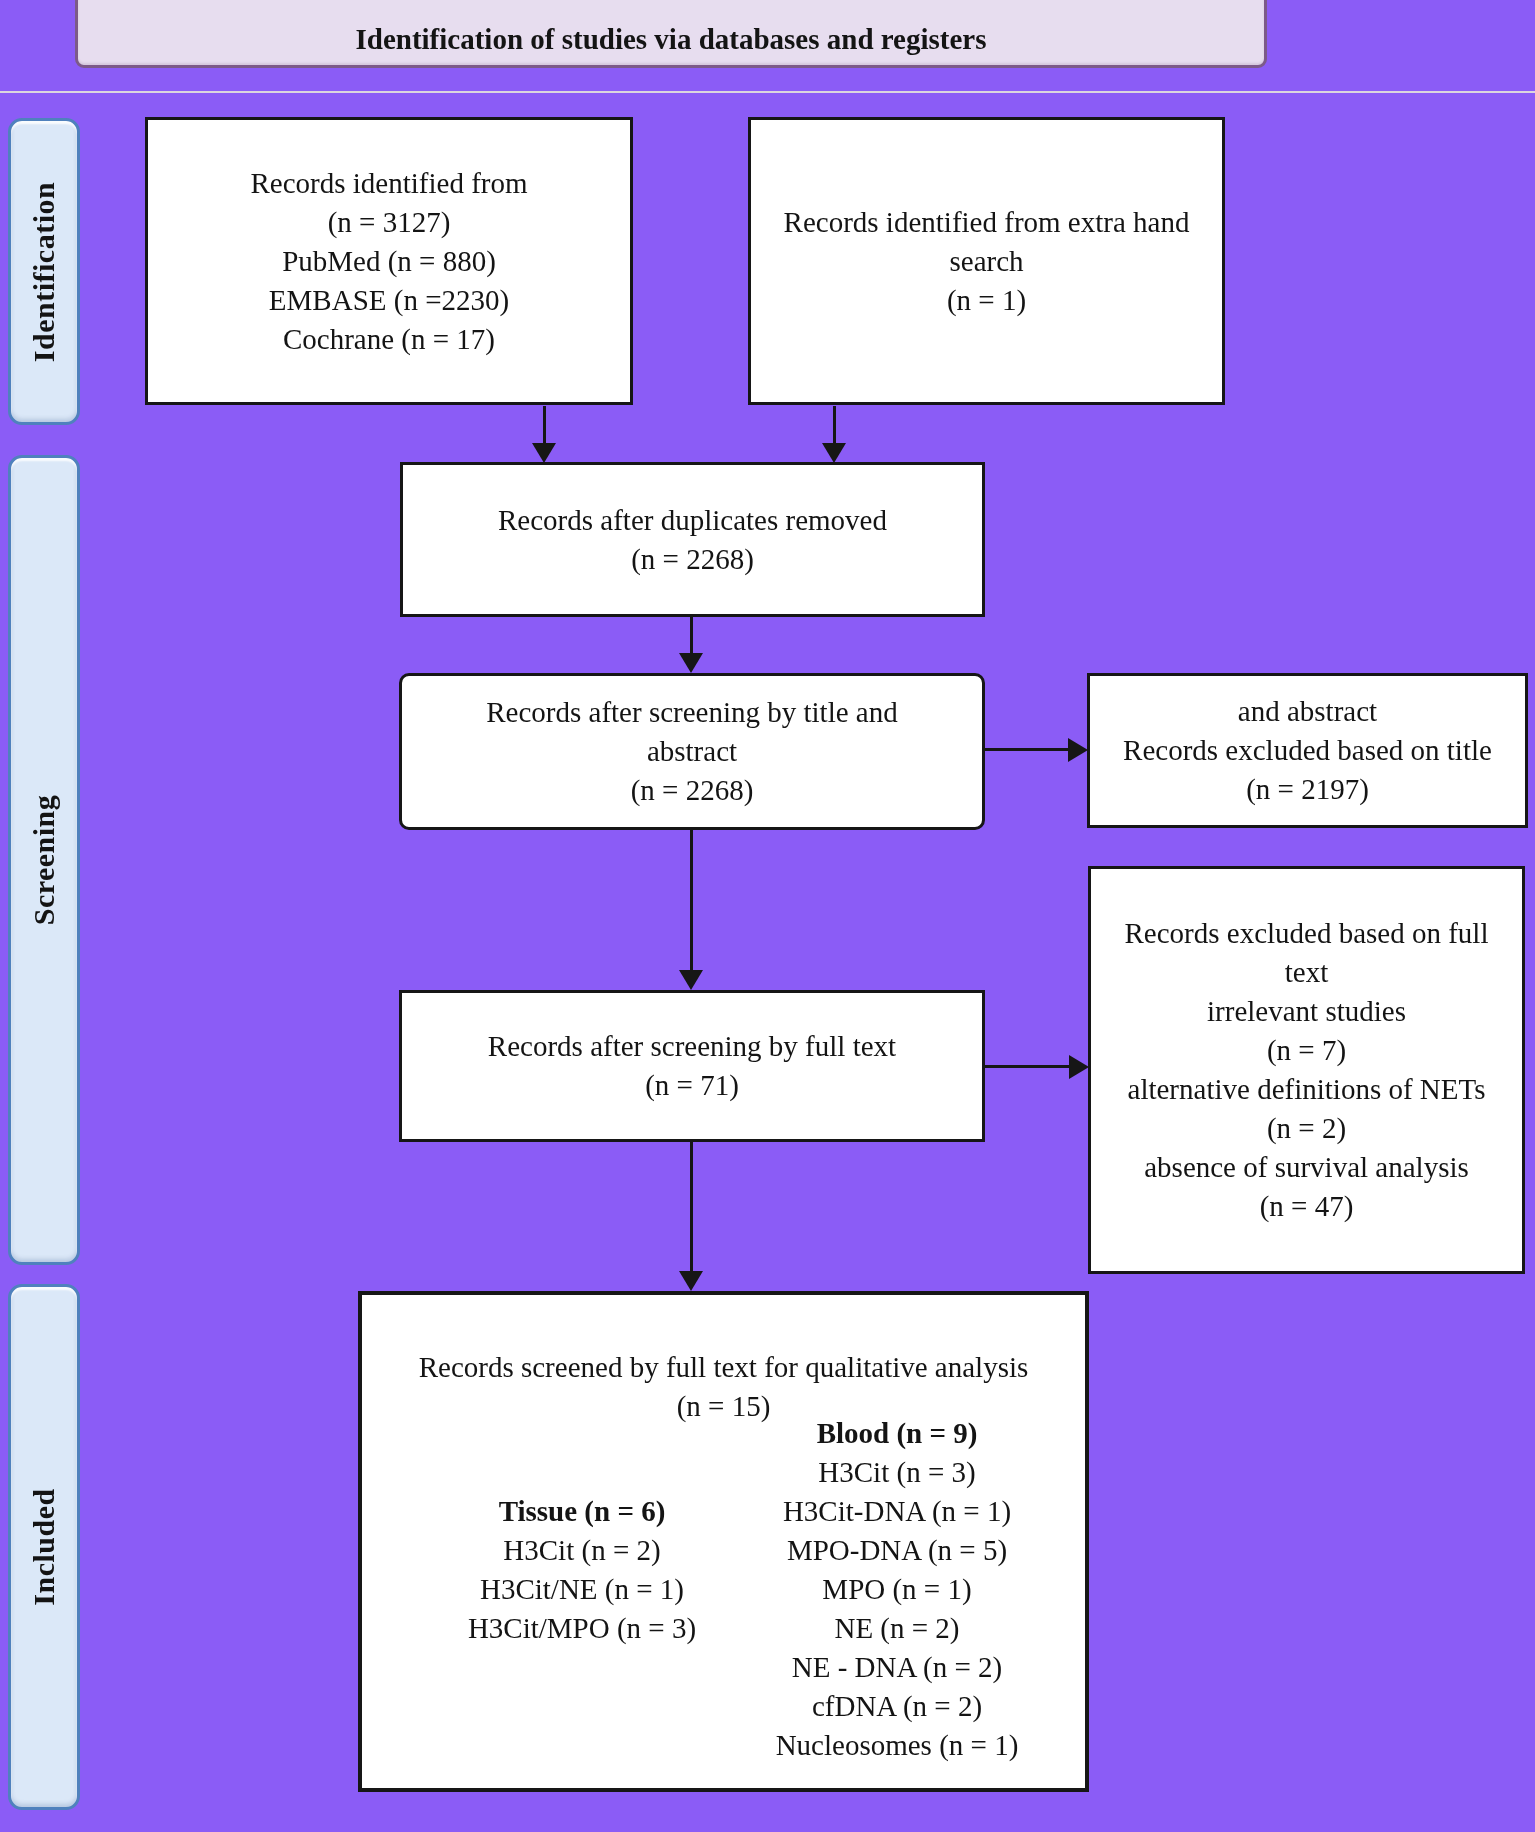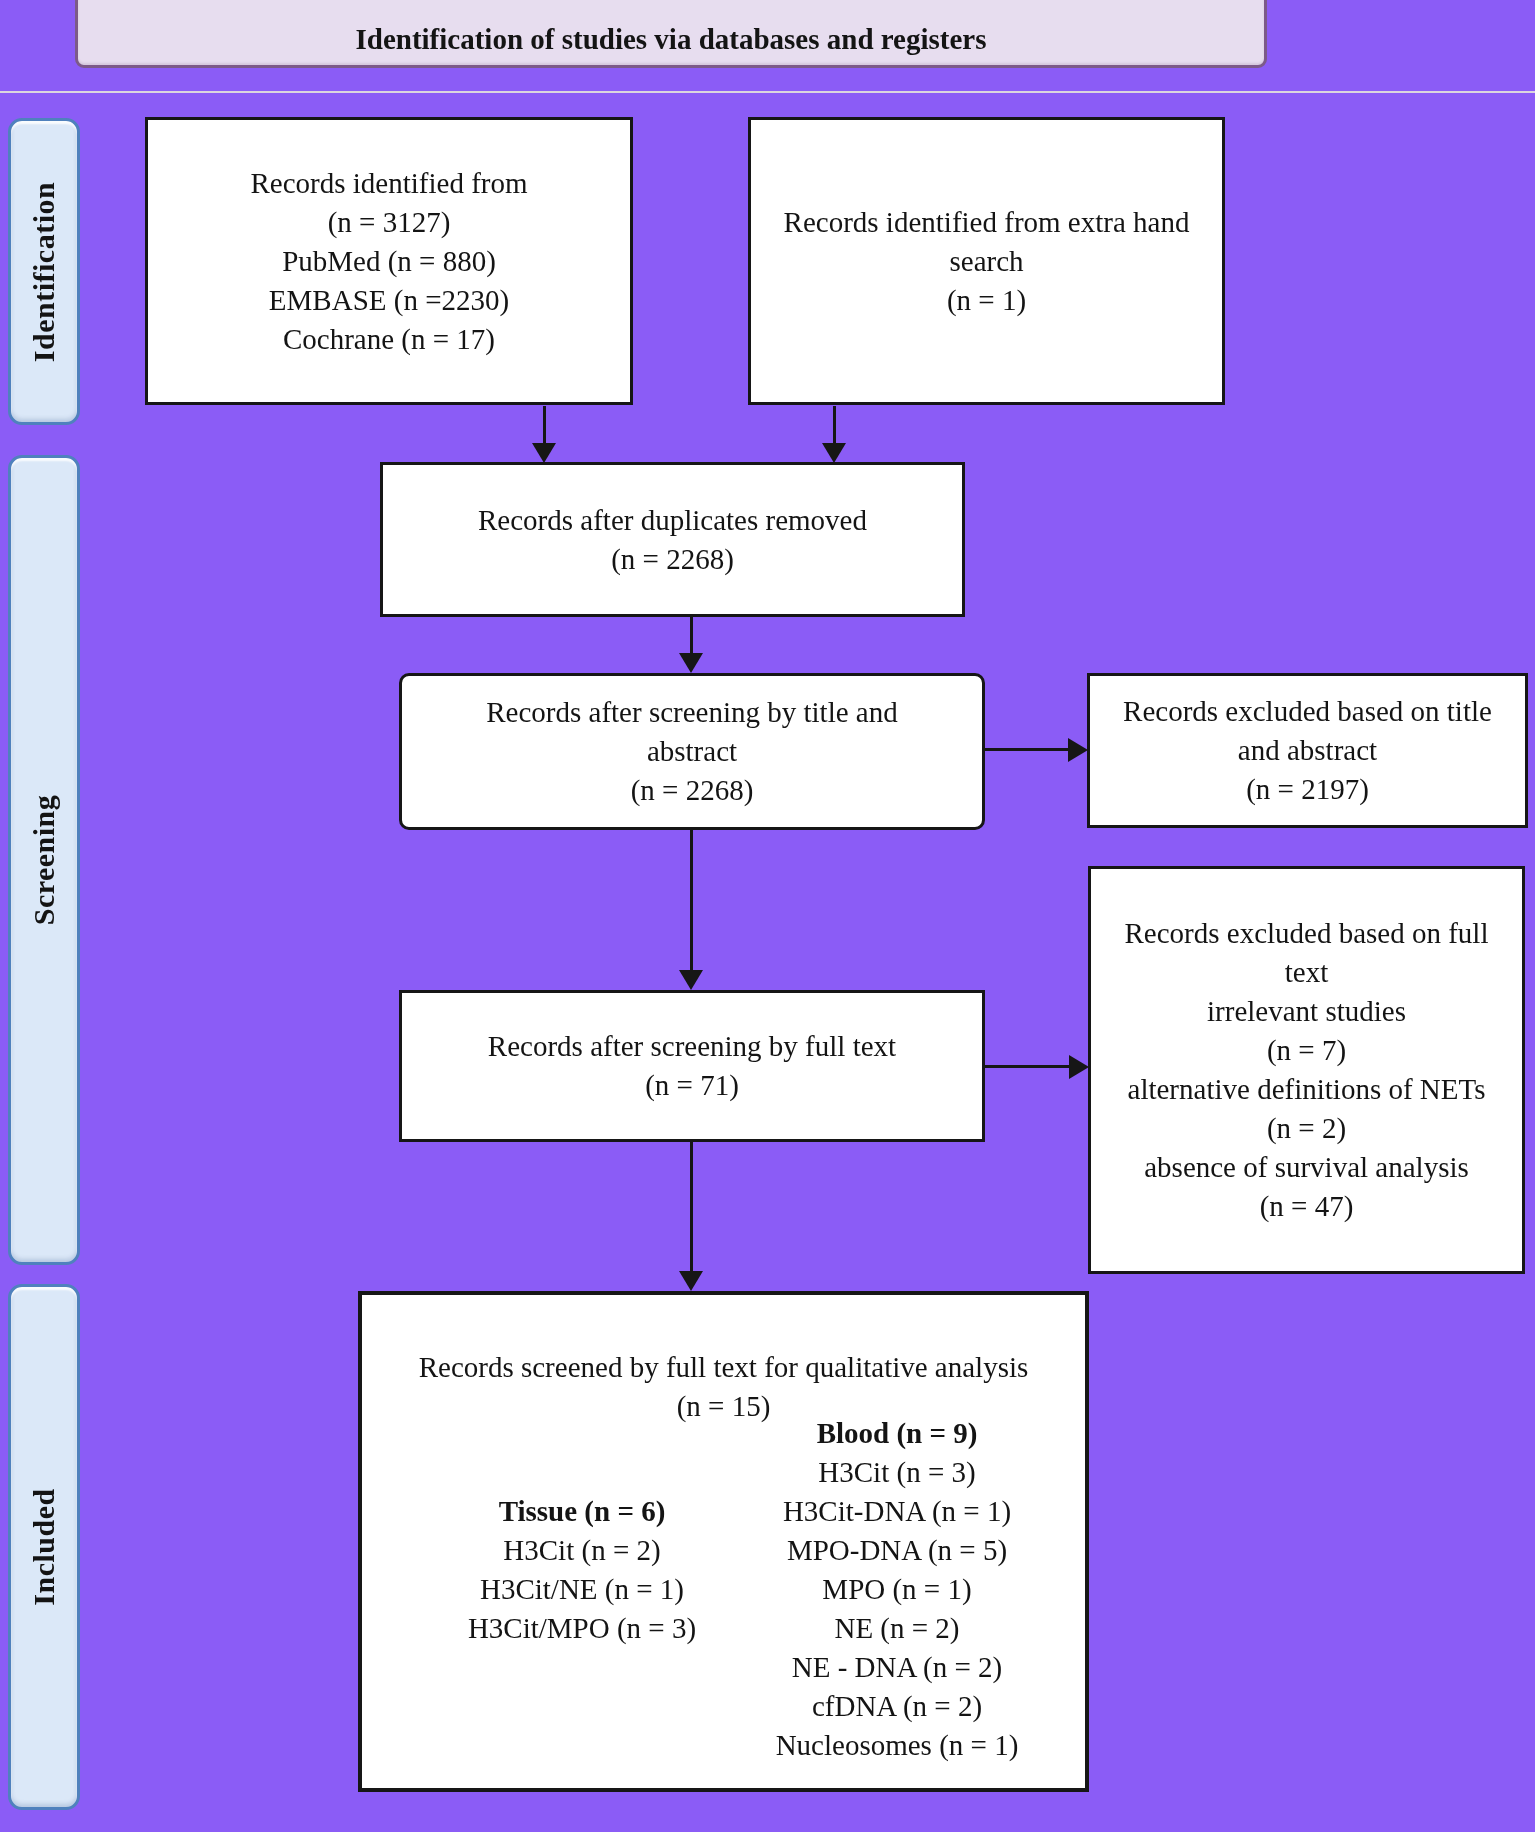--- a/index.html
+++ b/index.html
@@ -97,7 +97,7 @@
   <div class="shaft-v" style="left:833px;top:406px;height:40px;"></div>
   <div class="head-down" style="left:822px;top:443px;"></div>
 
-  <div class="fbox" style="left:380px;top:462px;width:585px;height:155px;">
+  <div class="fbox" style="left:400px;top:462px;width:585px;height:155px;">
     <div class="ln">Records after duplicates removed</div>
     <div class="ln">(n = 2268)</div>
   </div>

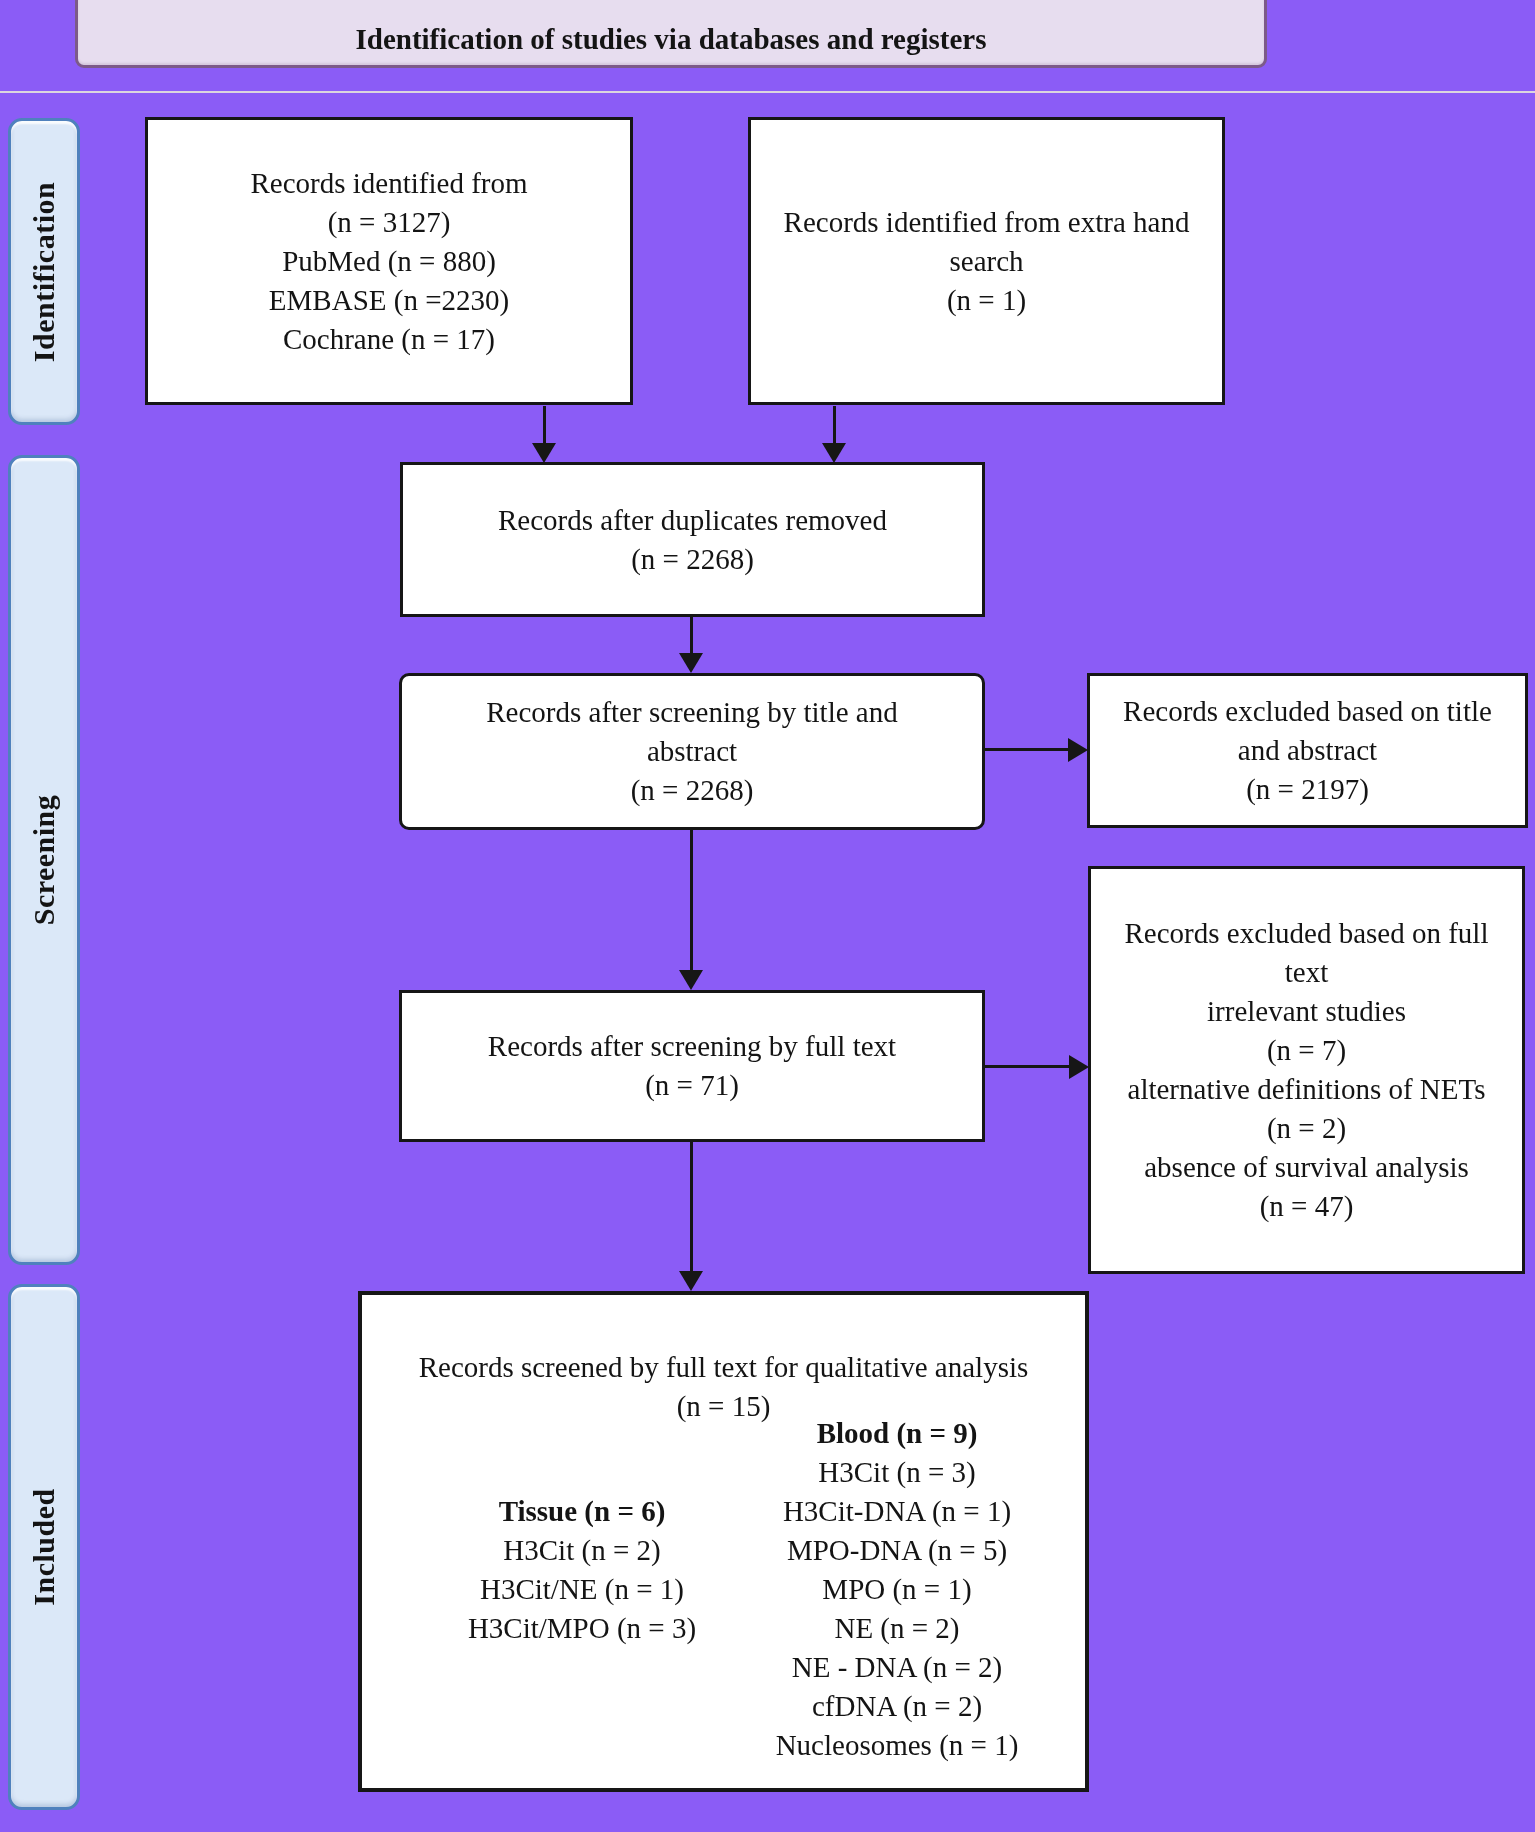--- a/index.html
+++ b/index.html
@@ -115,8 +115,8 @@
   <div class="head-right" style="left:1068px;top:738px;"></div>
 
   <div class="fbox" style="left:1087px;top:673px;width:441px;height:155px;">
+    <div class="ln">and abstract</div>
     <div class="ln">Records excluded based on title</div>
-    <div class="ln">and abstract</div>
     <div class="ln">(n = 2197)</div>
   </div>
 

